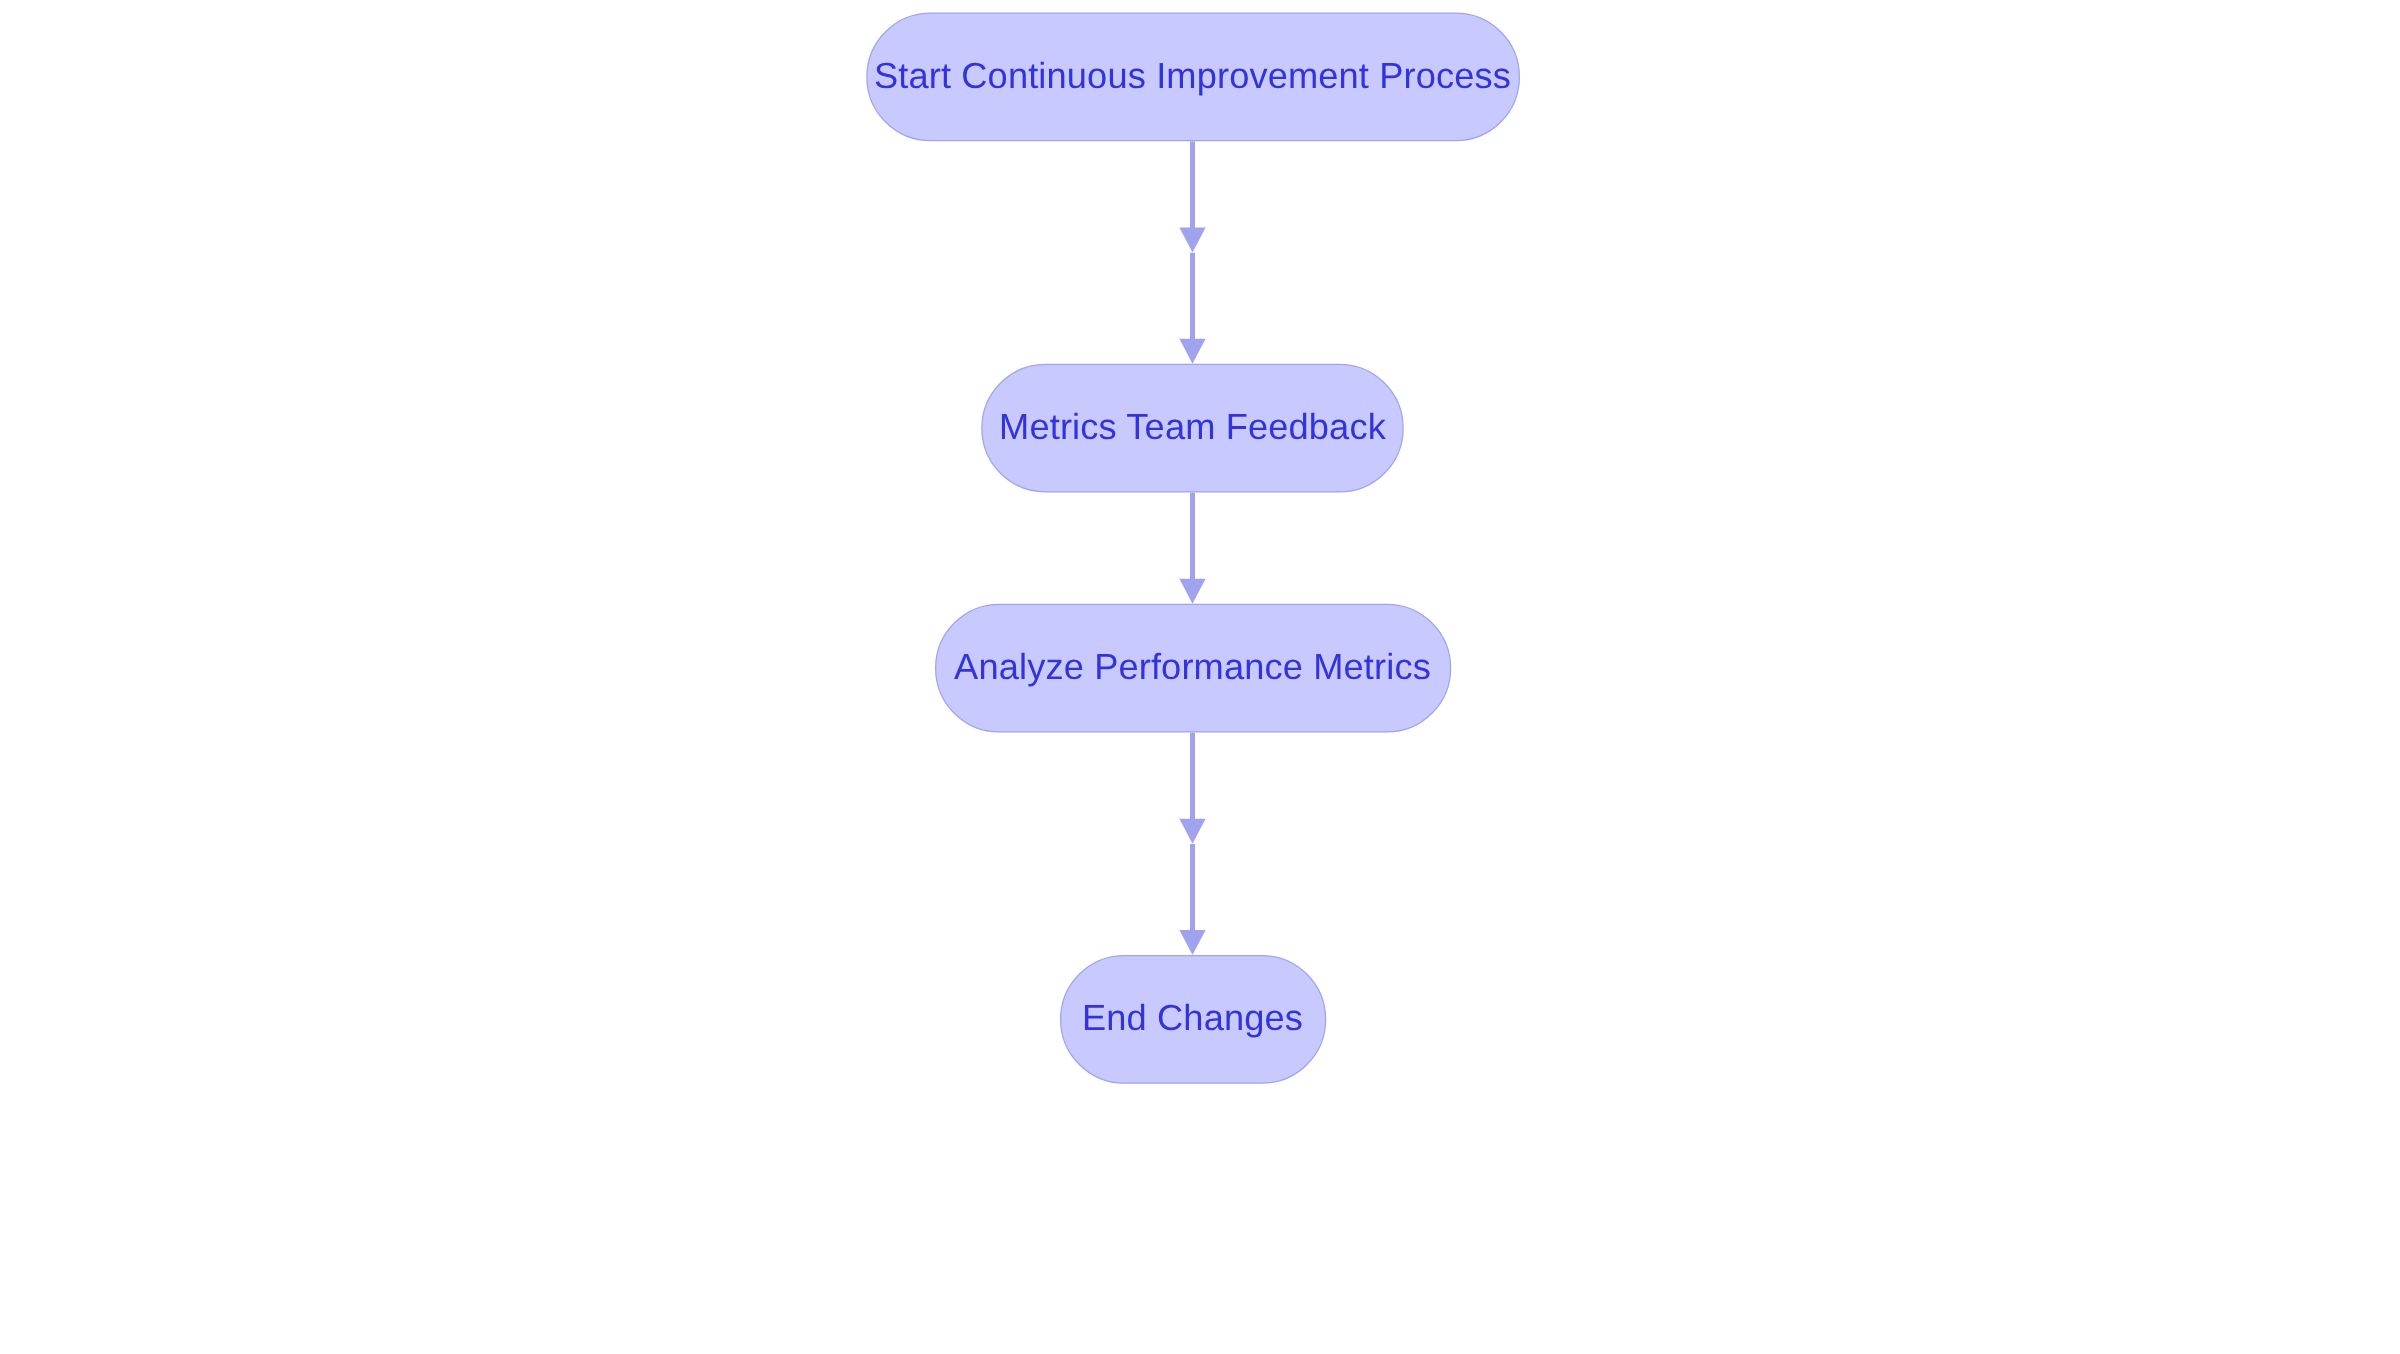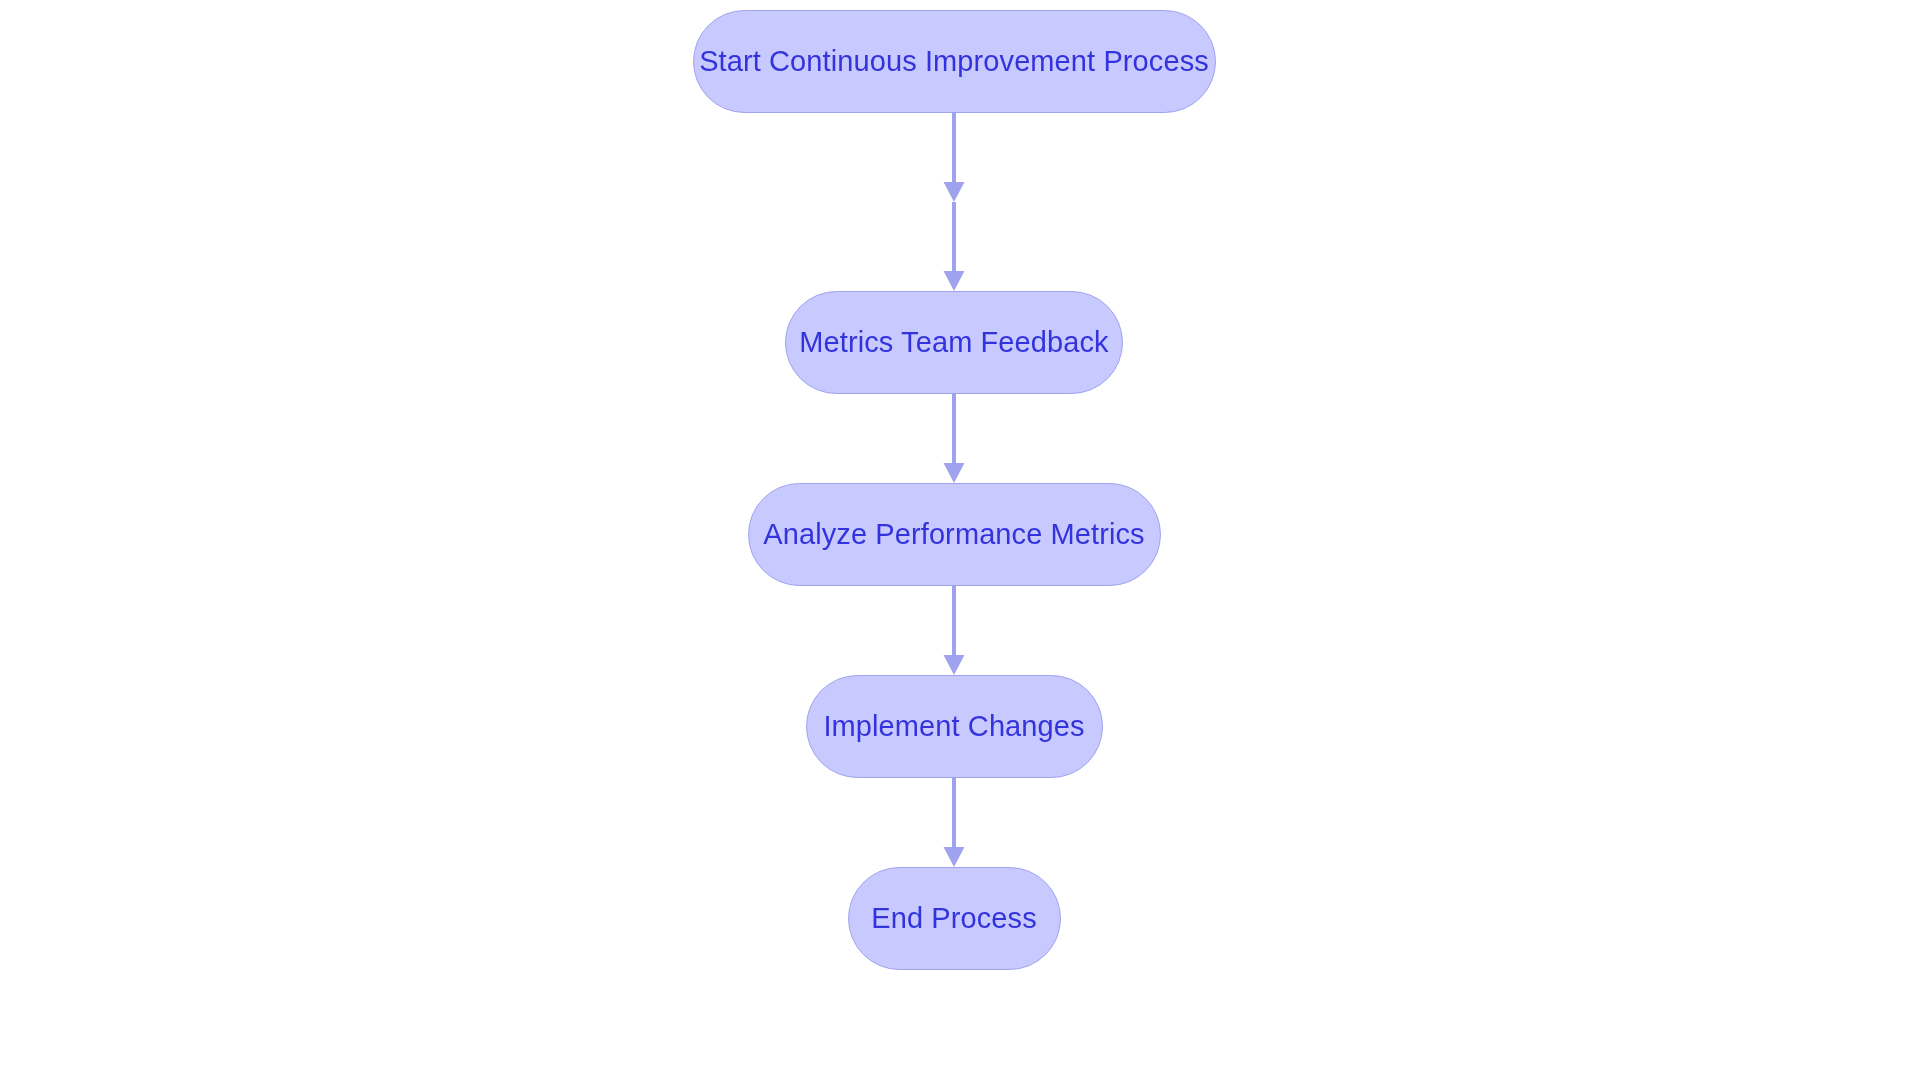--- a/index.html
+++ b/index.html
@@ -104,9 +104,6 @@
     <polygon points="12,89 1.5,69 22.5,69" fill="#9fa3ee"></polygon>
   </svg>
 
-  <div class="node n4">
-    <span class="node-label">Implement Changes</span>
-  </div>
 
   <svg class="connector" viewBox="0 0 24 89">
     <line x1="12" y1="0" x2="12" y2="70" stroke="#9fa3ee" stroke-width="4"></line>

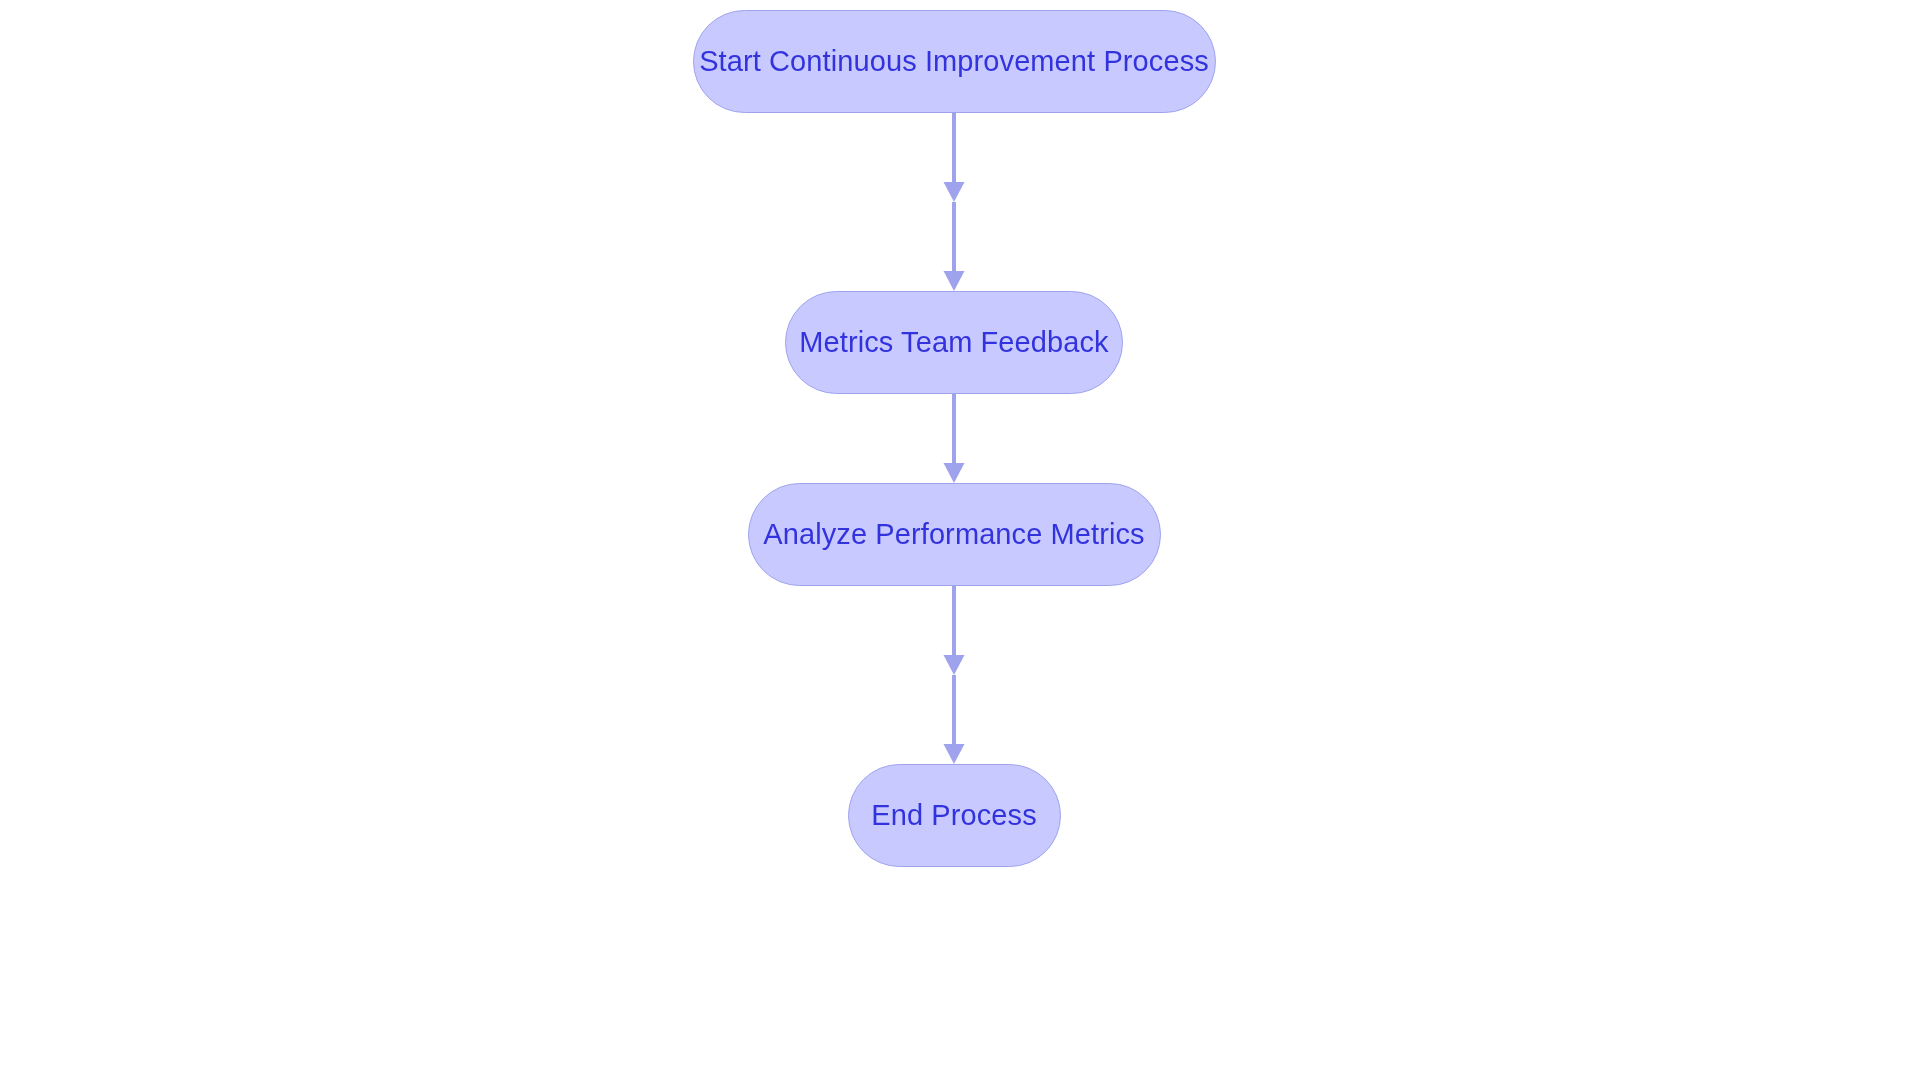--- a/index.html
+++ b/index.html
@@ -111,7 +111,7 @@
   </svg>
 
   <div class="node n5">
-    <span class="node-label">End Process</span>
+    <span class="node-label">End Changes</span>
   </div>
 
 </div>

